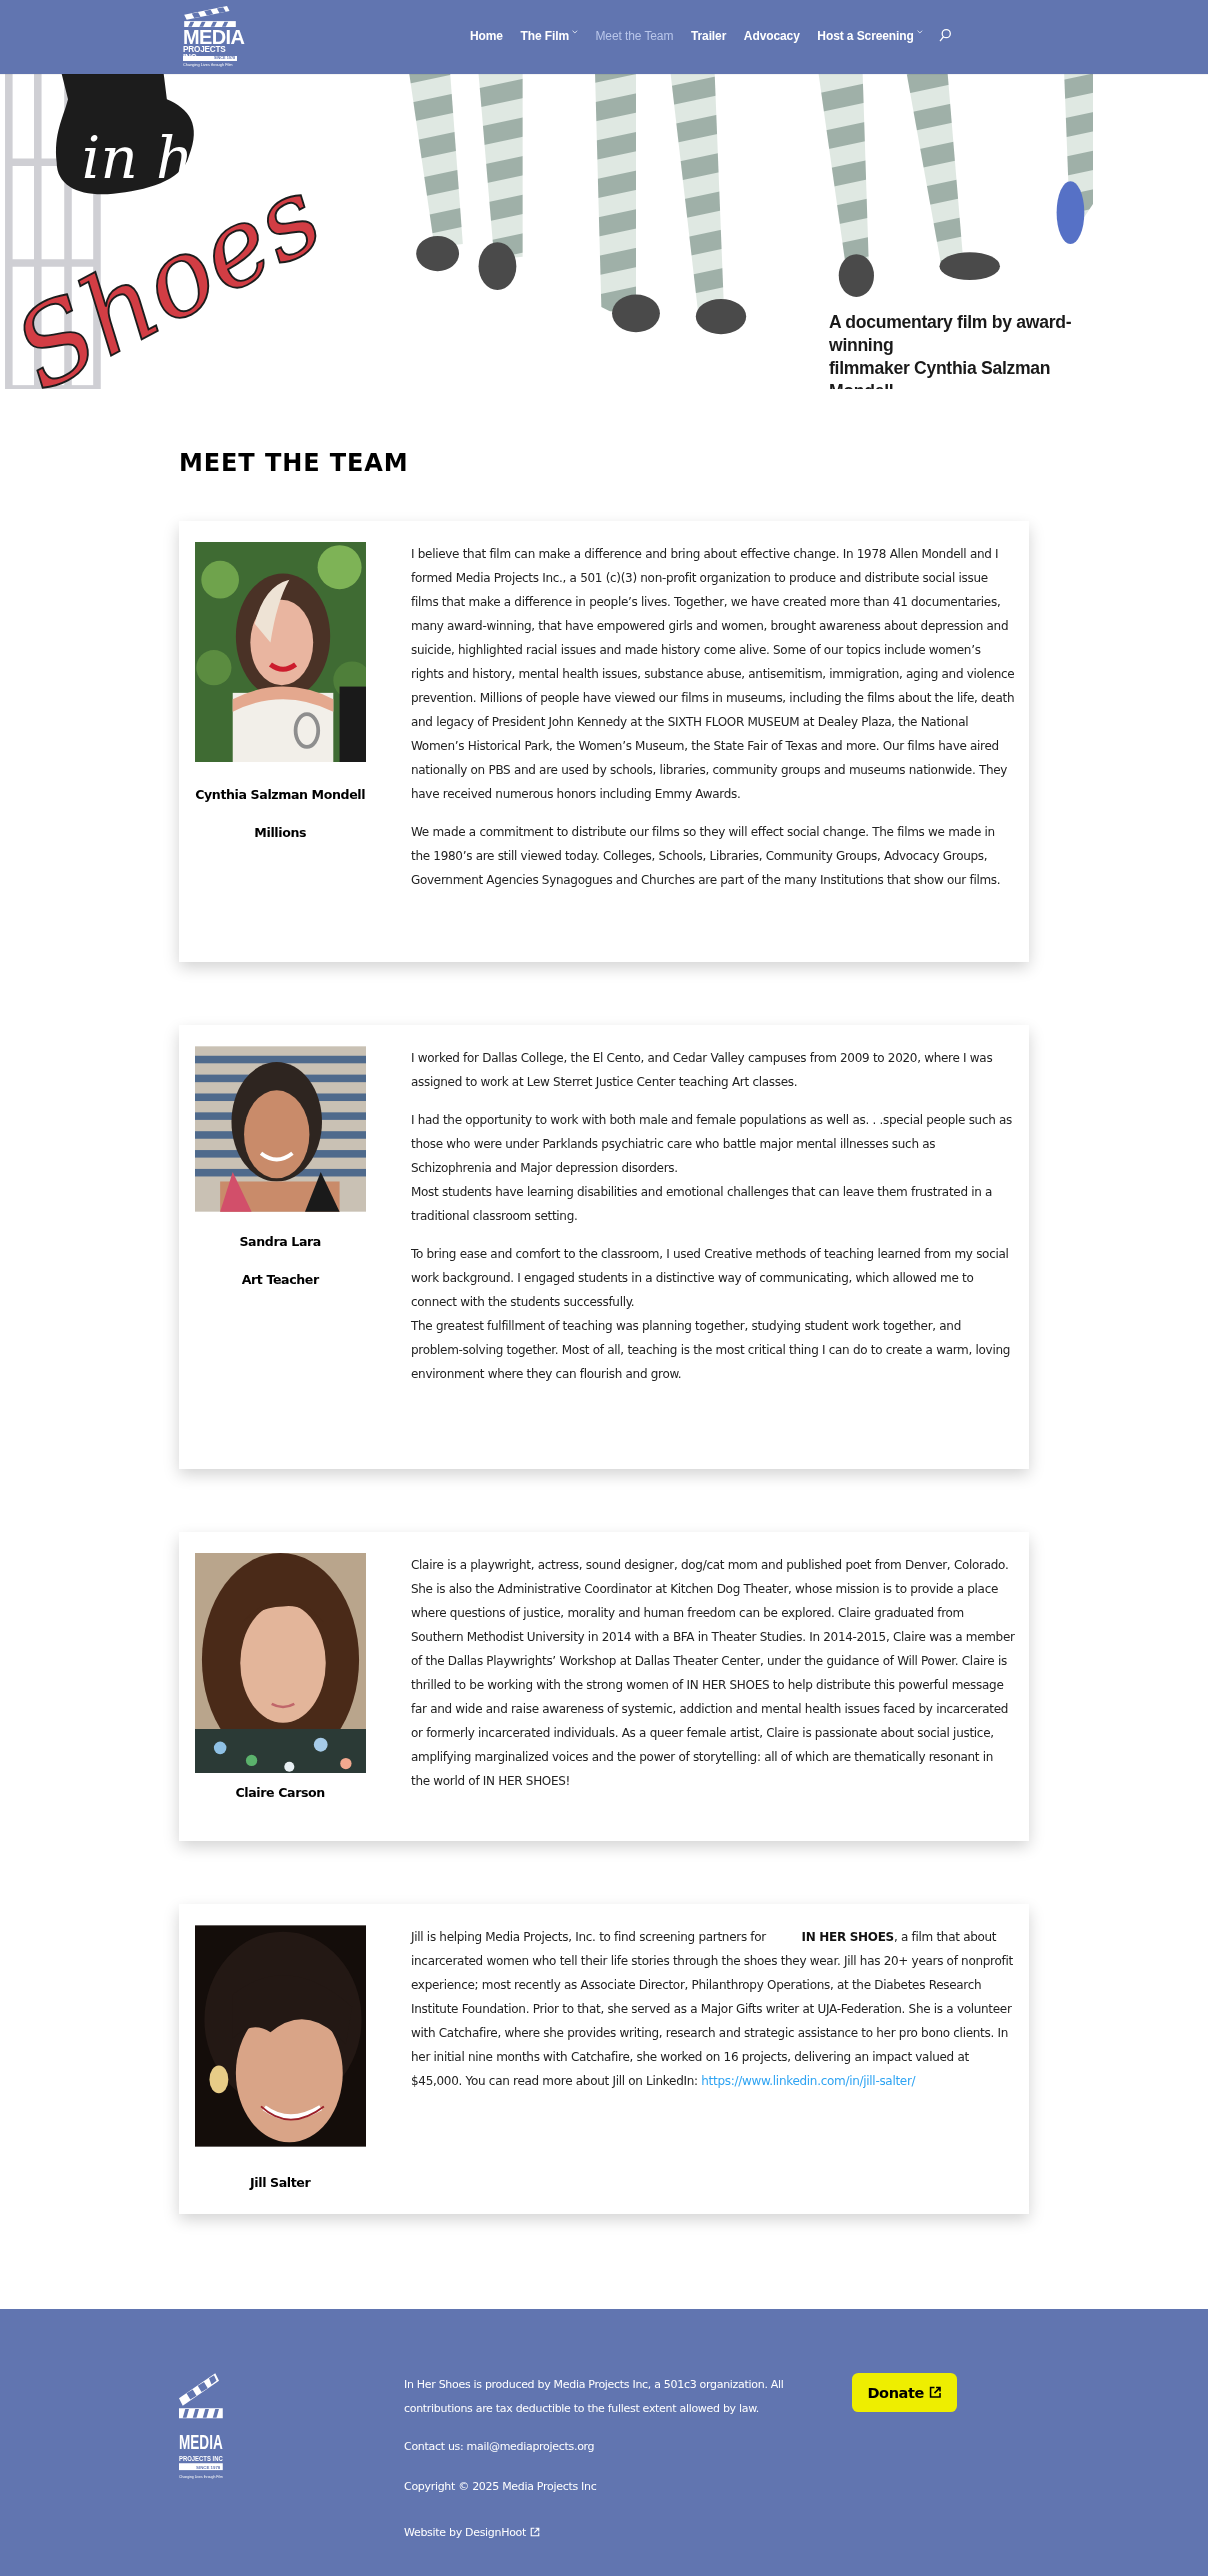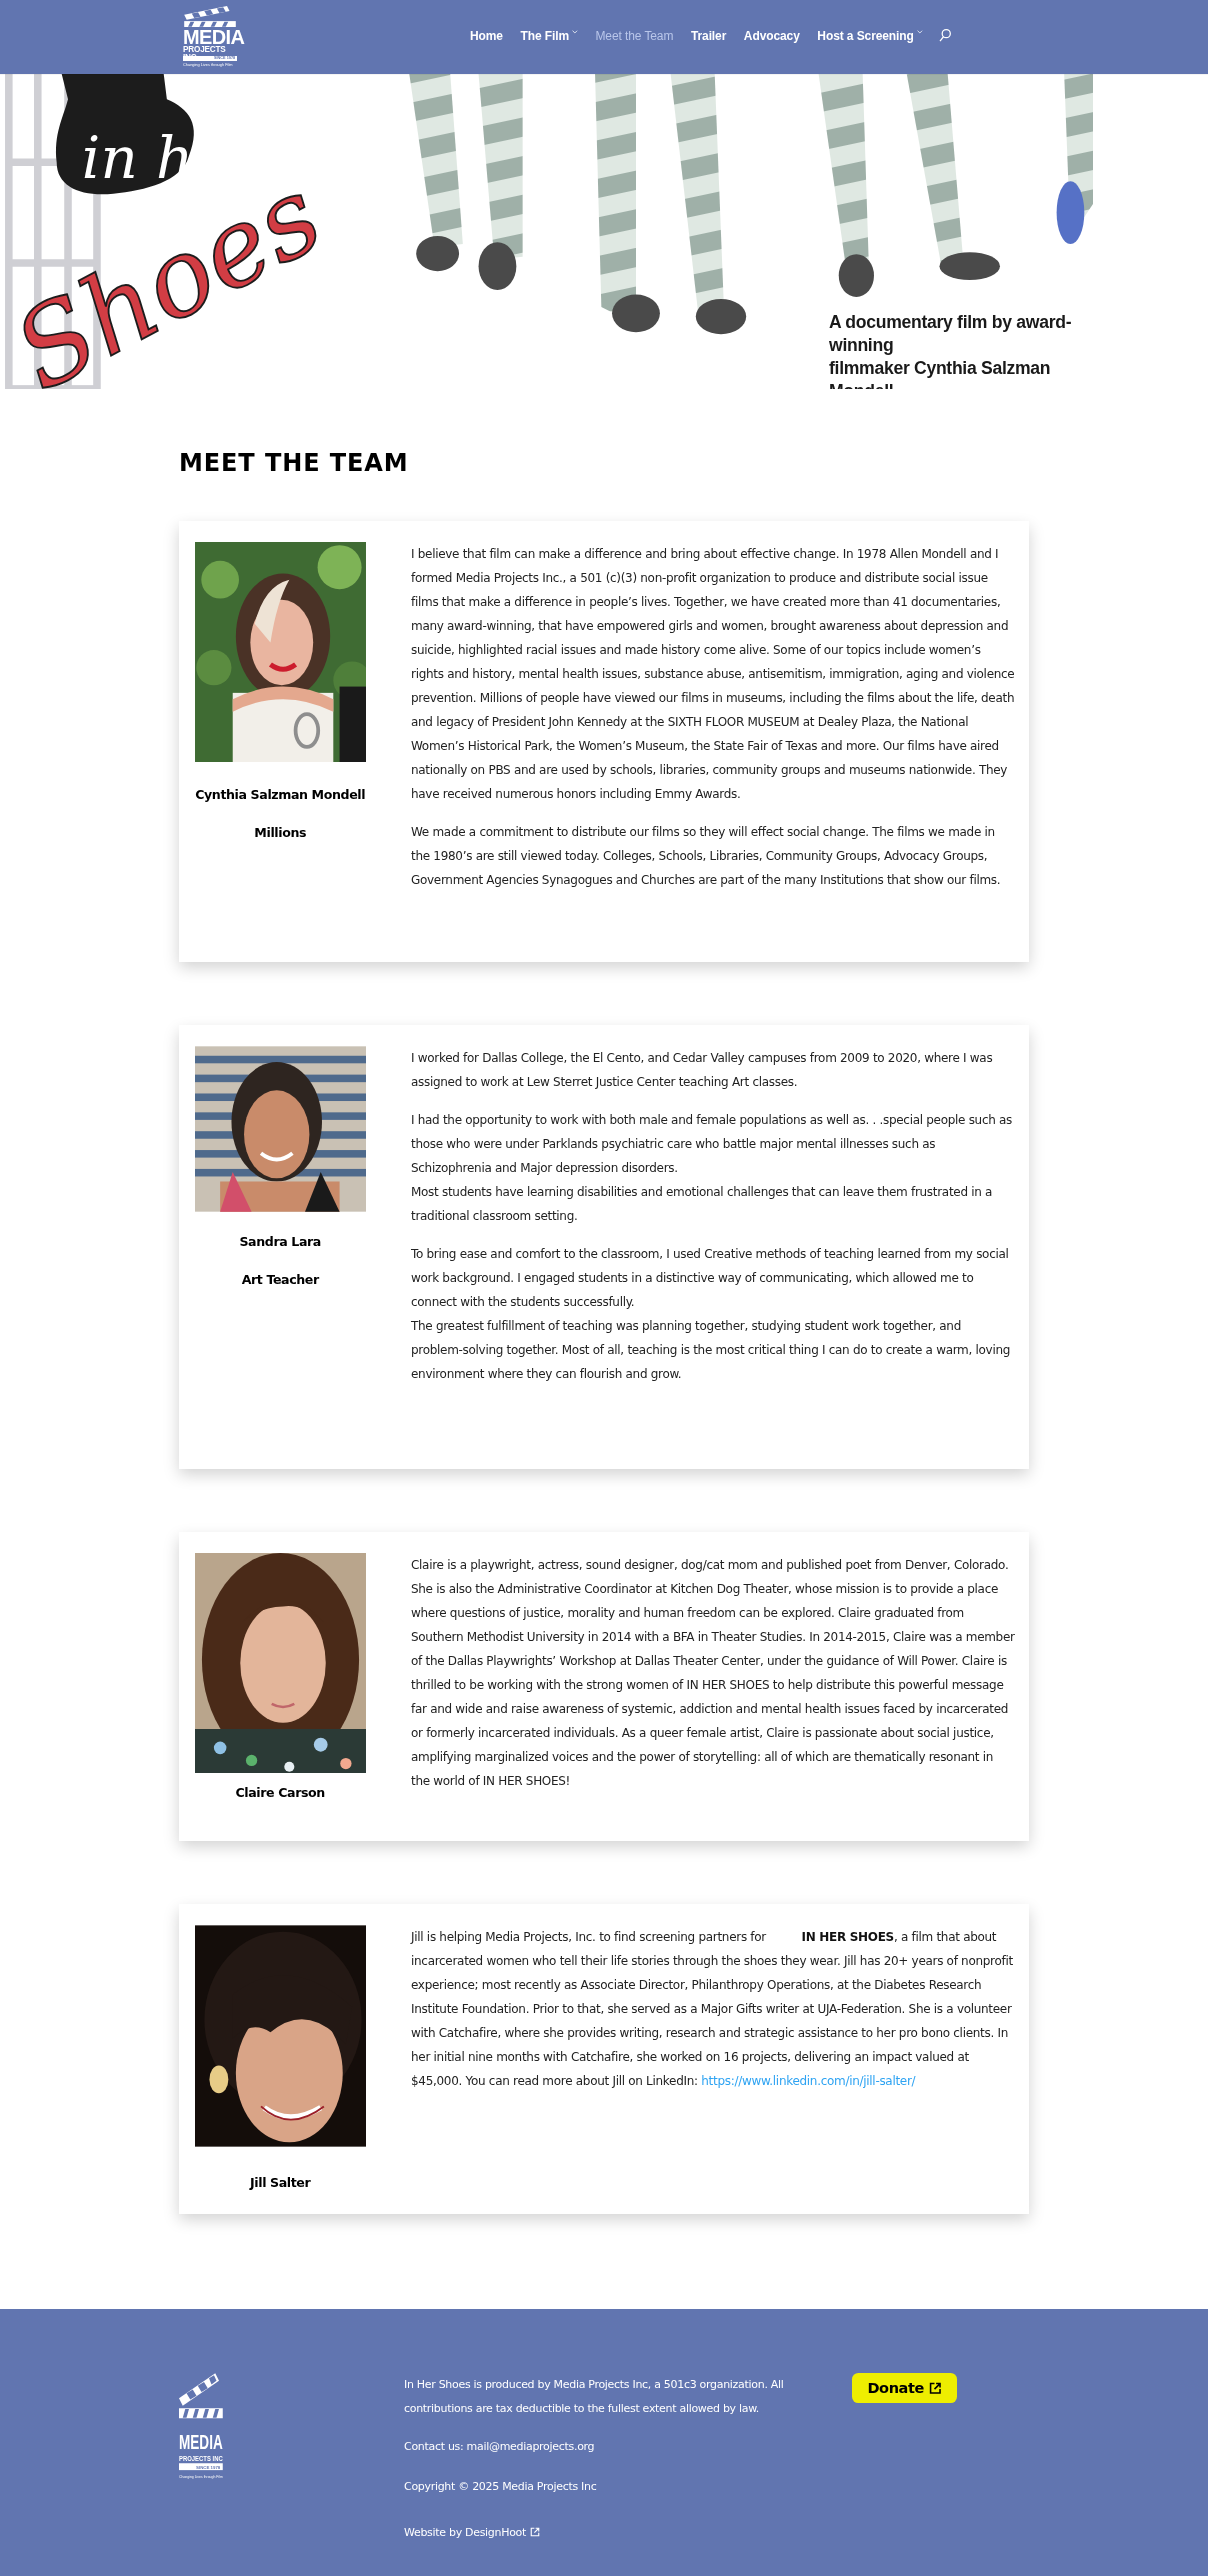--- a/index.html
+++ b/index.html
@@ -44,7 +44,7 @@
   .f-logo { position: absolute; left: 179px; top: 64px; width: 45px; height: 113px; }
   .f-text { position: absolute; left: 404px; font-family: "DejaVu Sans", sans-serif; font-size: 11px; line-height: 24px; color: #fff; letter-spacing: -0.3px; }
   .f-text a { color: #fff; text-decoration: none; }
-  .donate-btn { position: absolute; left: 852px; top: 64px; width: 105px; height: 30px; background: #eeee00; border-radius: 6.3px; color: #000; font-family: "DejaVu Sans", sans-serif; font-weight: 700; font-size: 14.5px; display: flex; align-items: center; justify-content: center; letter-spacing: -0.4px; text-decoration: none; }
+  .donate-btn { position: absolute; left: 852px; top: 64px; width: 105px; height: 39px; background: #eeee00; border-radius: 6.3px; color: #000; font-family: "DejaVu Sans", sans-serif; font-weight: 700; font-size: 14.5px; display: flex; align-items: center; justify-content: center; letter-spacing: -0.4px; text-decoration: none; }
   .ext-icon { display: inline-block; width: 10px; height: 10px; margin-left: 3.8px; vertical-align: -1.3px; }
   .donate-btn .ext-icon { width: 12.6px; height: 12.6px; margin-left: 5px; }
 </style>

